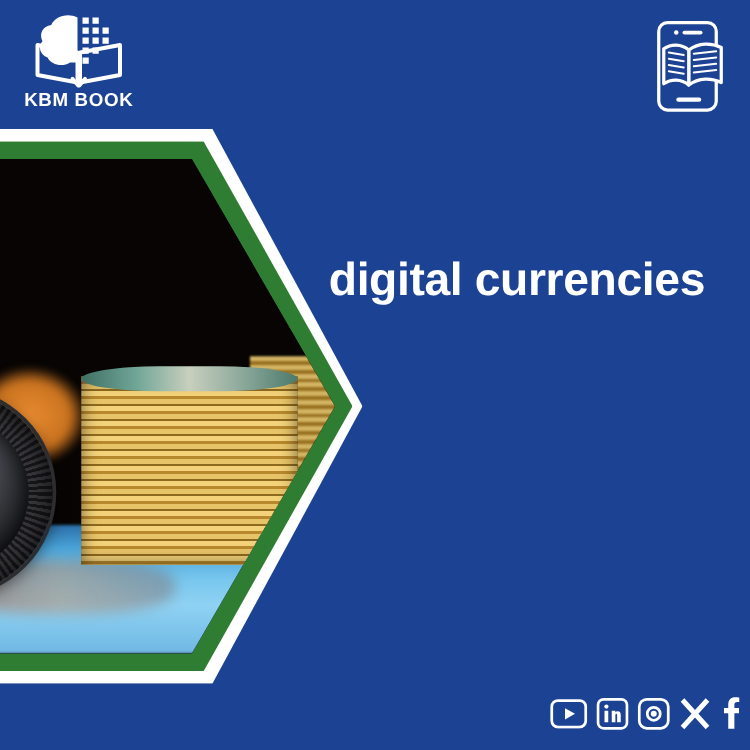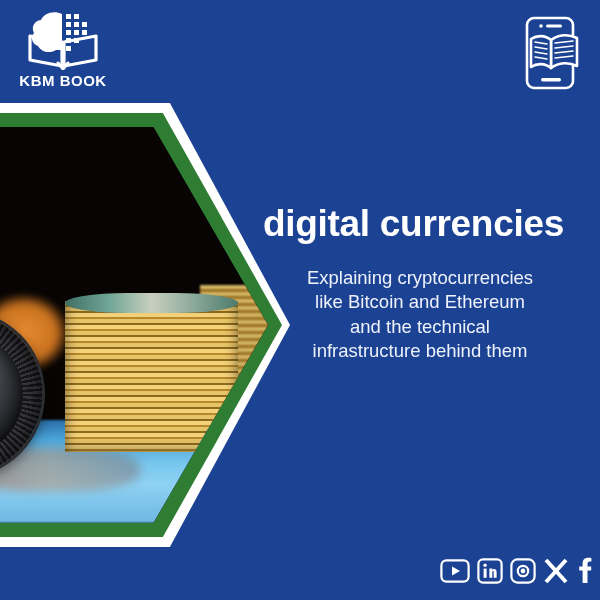--- a/index.html
+++ b/index.html
@@ -203,7 +203,6 @@
   </div>
 
   <div class="title">digital currencies</div>
-  <div class="desc">Explaining cryptocurrencies like Bitcoin and Ethereum and the technical infrastructure behind them</div>
 
   <div class="social">
 

